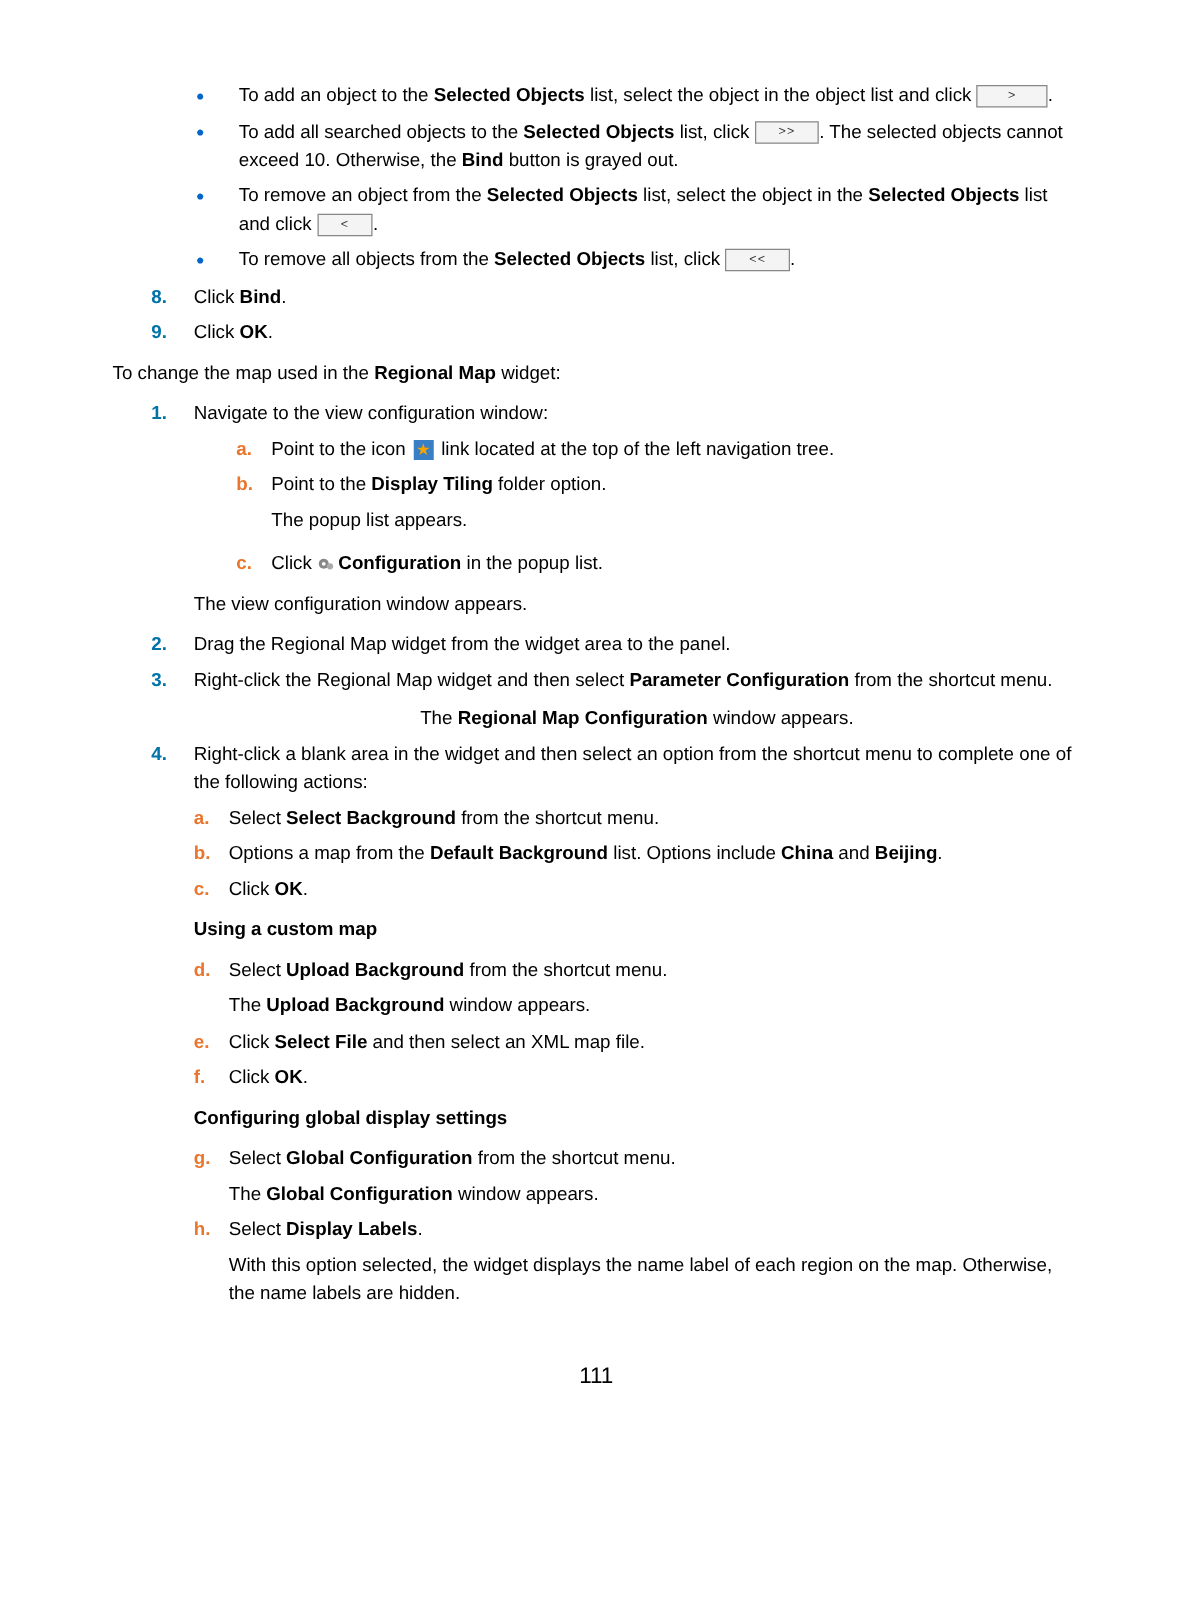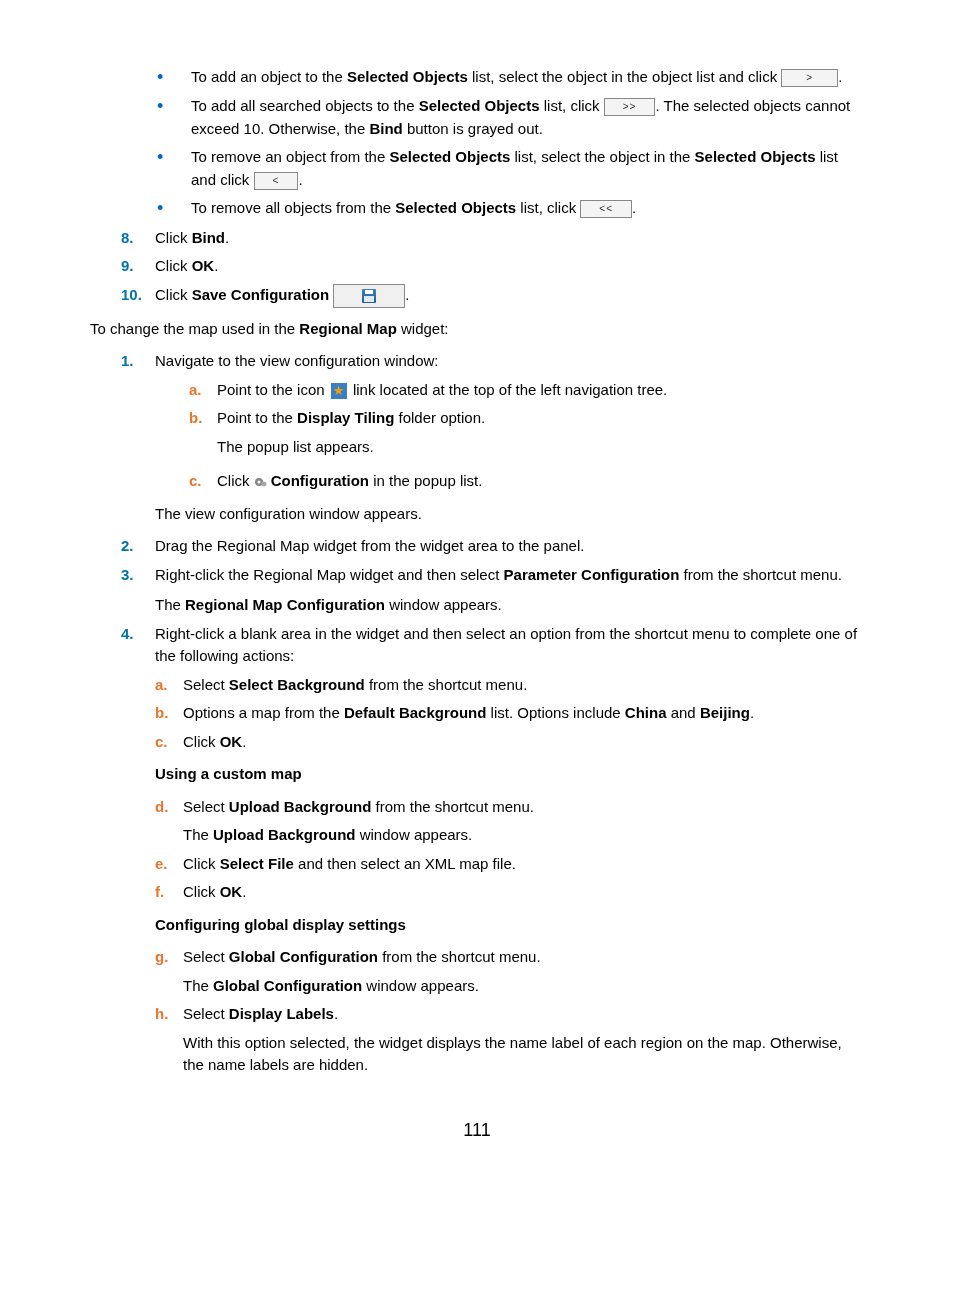--- a/index.html
+++ b/index.html
@@ -175,15 +175,6 @@
     </div>
   </div>
 
-  <div class="num-row" style="margin-left:-34px;">
-    <div class="num-marker">10.</div>
-    <div class="row-body">
-      <span>Click </span><b>Save Configuration</b>
-      <span class="save-btn">
-          <span class="floppy-icon"></span>
-        </span><span>.</span>
-    </div>
-  </div>
 
   <p class="para" style="margin-left:-65px;">
     <span>To change the map used in the </span><b>Regional Map</b><span> widget:</span>

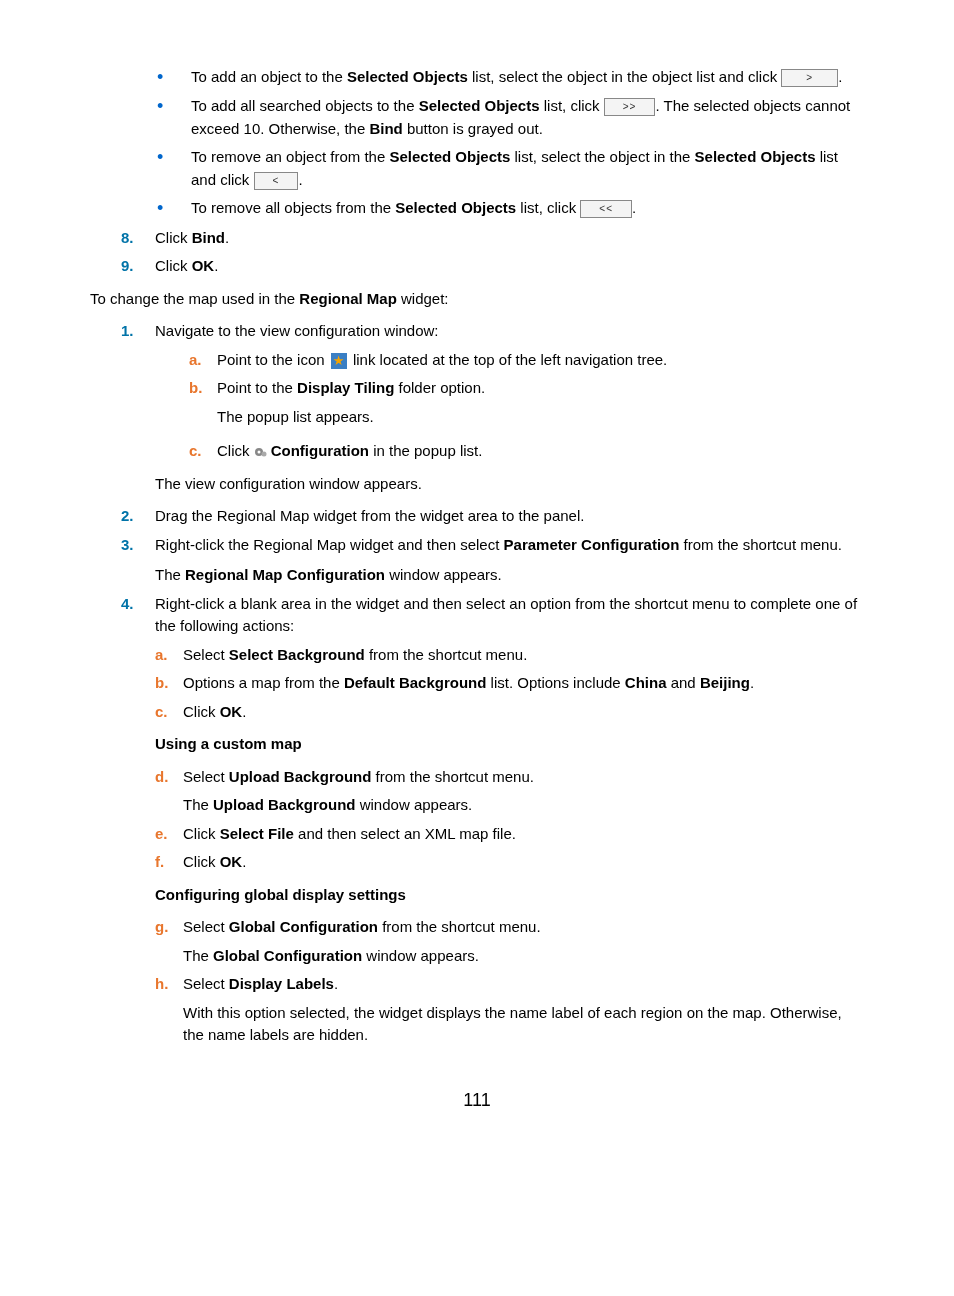--- a/index.html
+++ b/index.html
@@ -224,7 +224,7 @@
     <div class="num-marker">3.</div>
     <div class="row-body">
       <span>Right-click the Regional Map widget and then select </span><b>Parameter Configuration</b><span> from the shortcut menu.</span>
-      <div style="margin-top:8px;">
+      <div style="margin-top:8px;text-align:center;">
         <span>The </span><b>Regional Map Configuration</b><span> window appears.</span>
       </div>
     </div>

